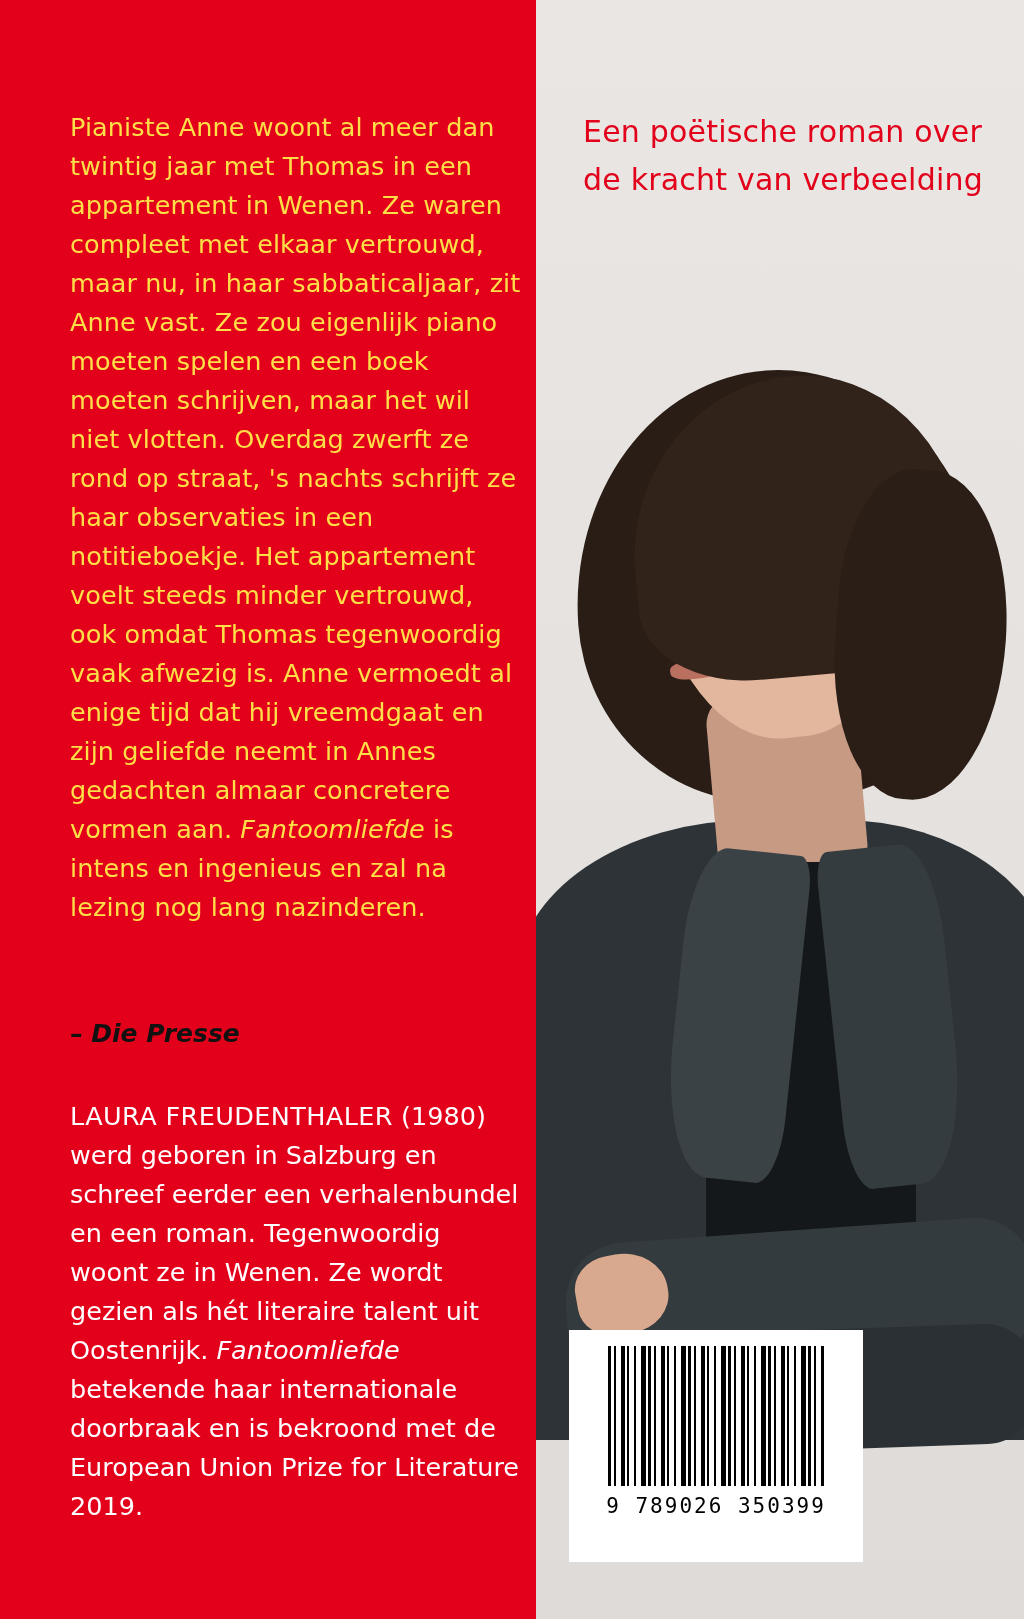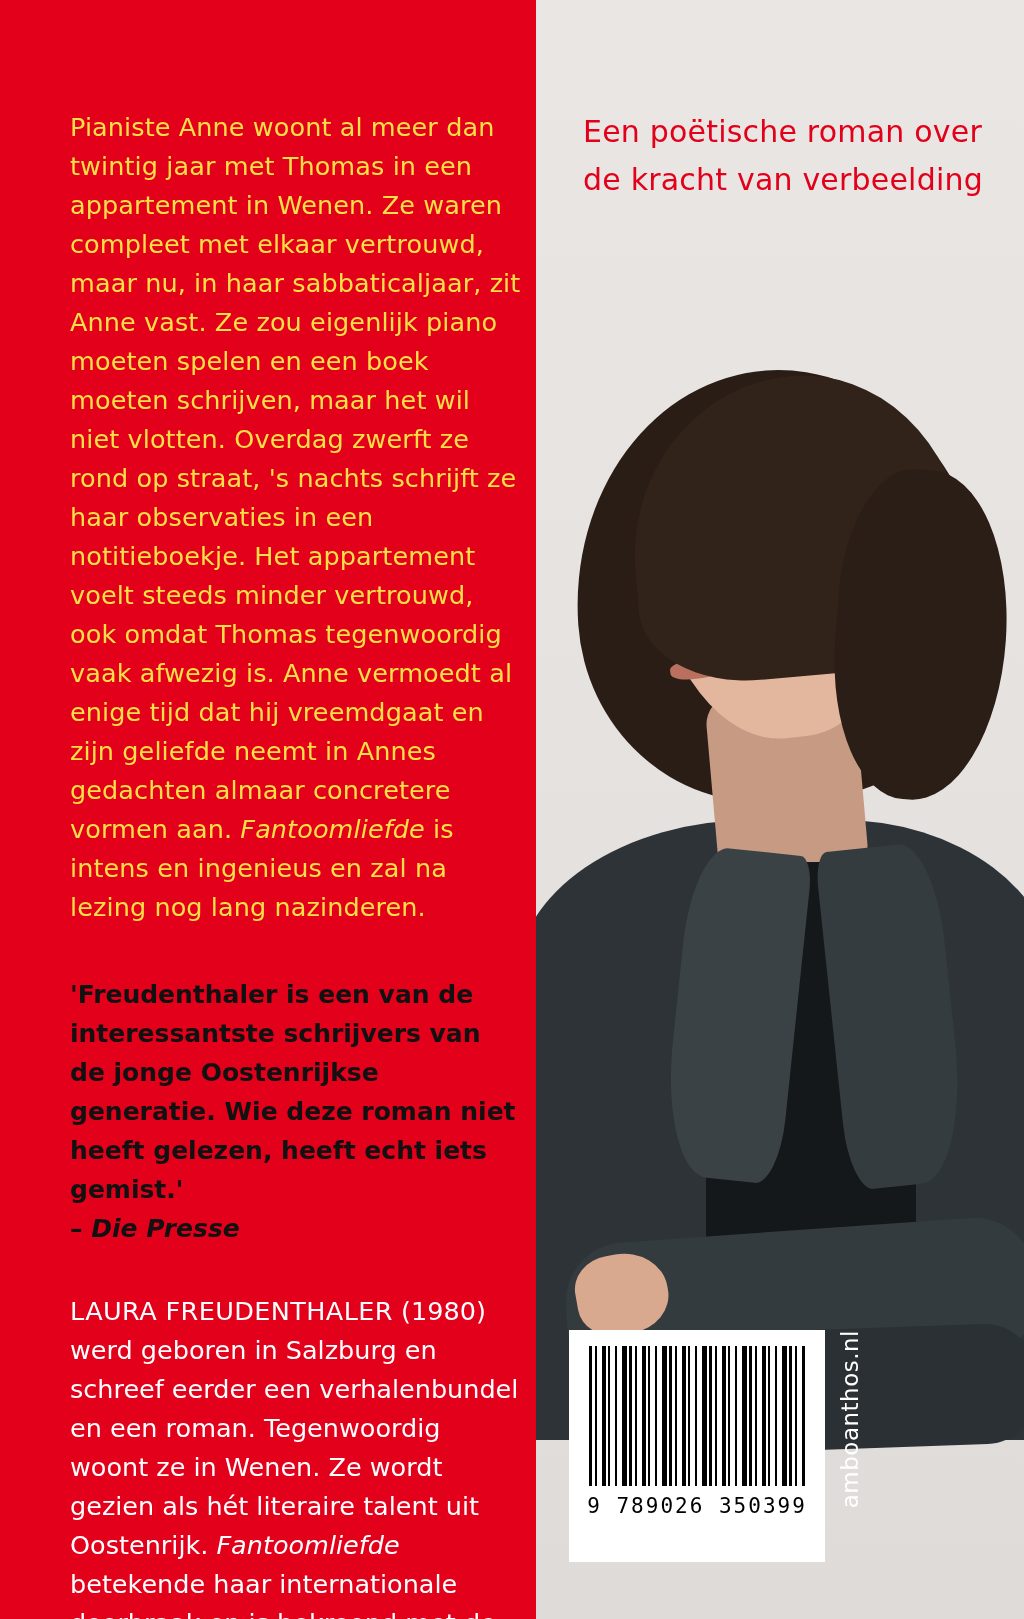--- a/index.html
+++ b/index.html
@@ -345,7 +345,7 @@
     </div>
 
     <div class="quote">
-      <span>'Freudenthaler is een van de interessantste schrijvers van de jonge Oostenrijkse generatie. Wie deze roman niet heeft gelezen, heeft echt iets gemist.'</span><br>
+      <br>
       <span>– </span><span class="src">Die Presse</span>
     </div>
 

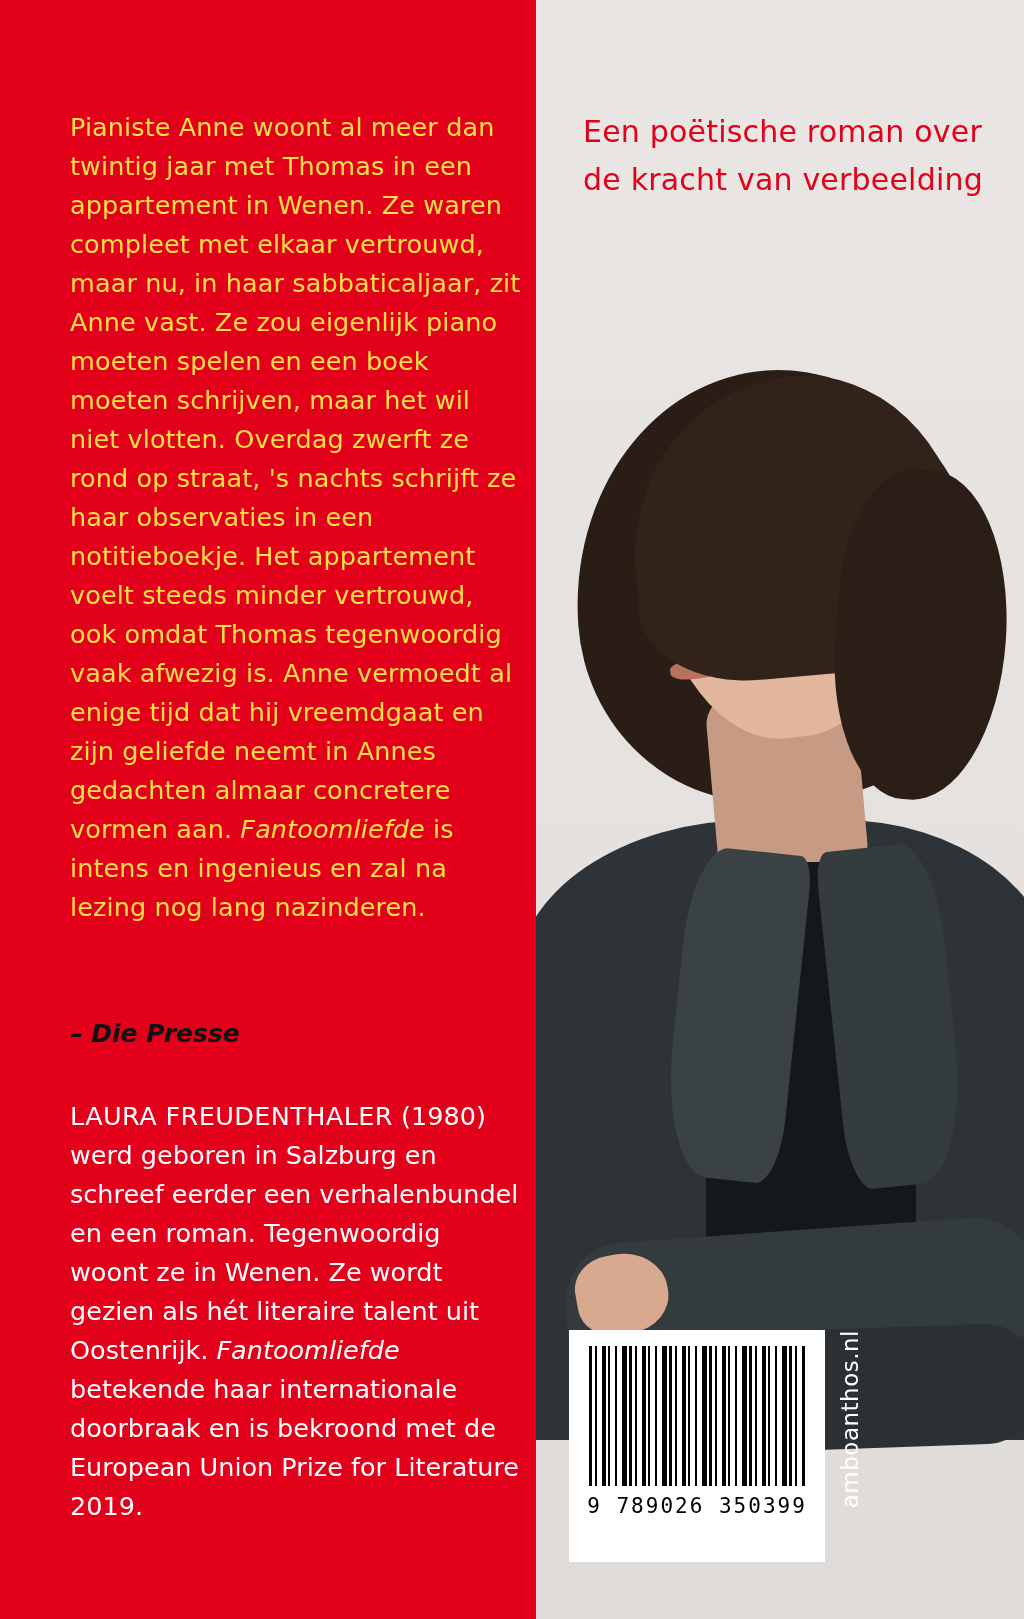--- a/index.html
+++ b/index.html
@@ -209,7 +209,7 @@
     position: absolute;
     left: 569px;
     top: 1330px;
-    width: 256px;
+    width: 294px;
     height: 232px;
     background: #ffffff;
     display: flex;

